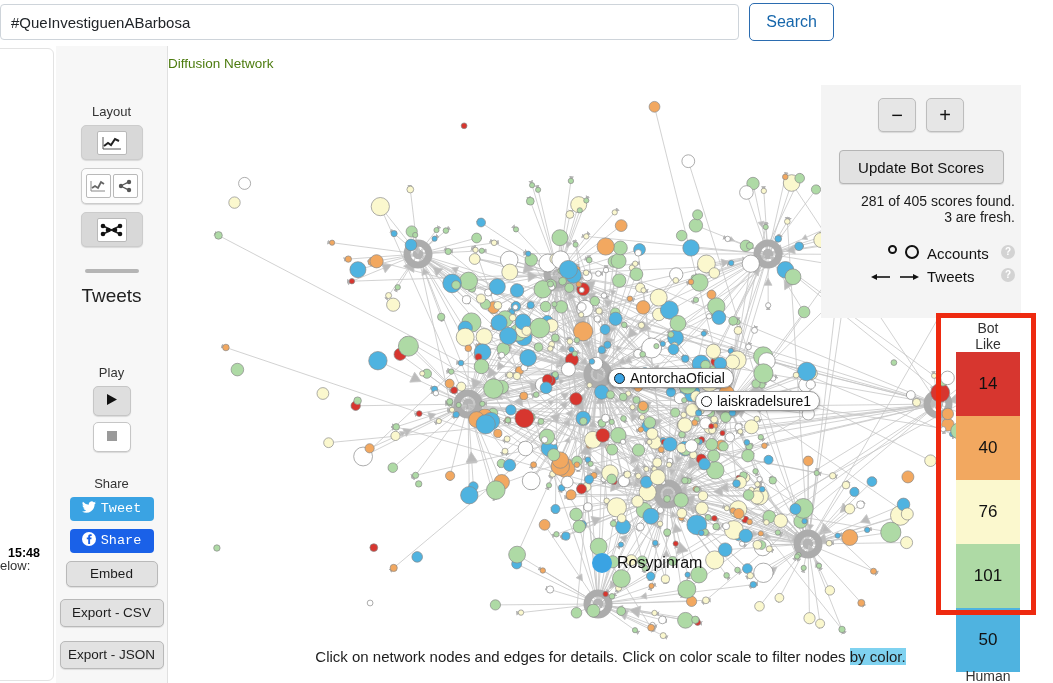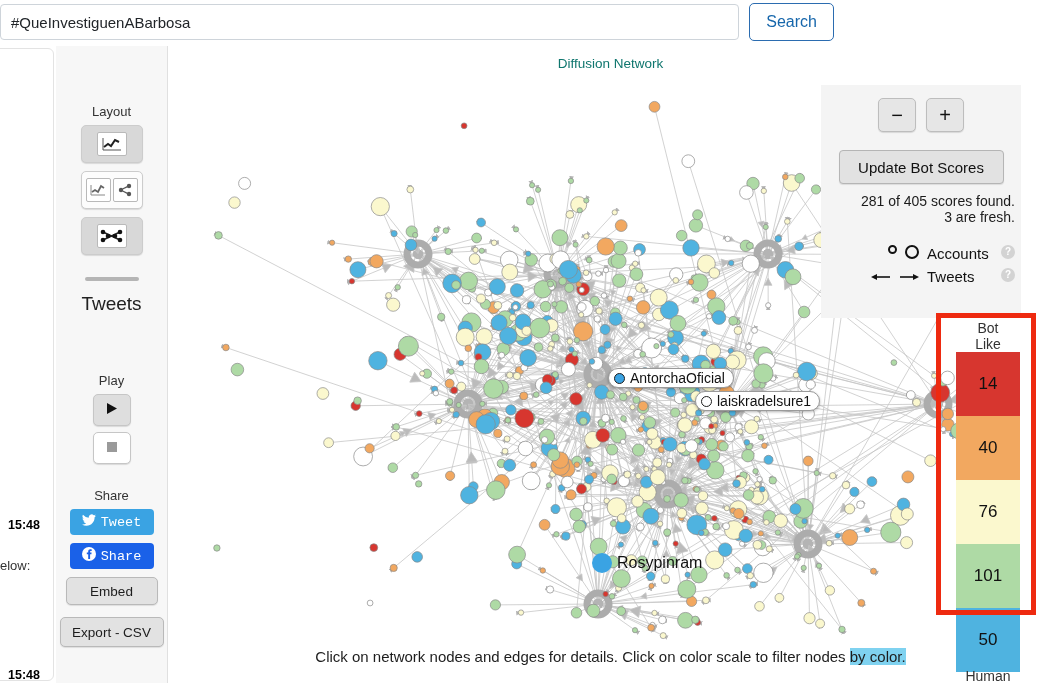--- a/index.html
+++ b/index.html
@@ -104,7 +104,7 @@
   }
   .net-title {
     position: absolute; left: 0; top: 10px; width: 885px;
-    text-align: center; font-size: 13.5px; color: #0f766e;
+    text-align: left; font-size: 13.5px; color: #4d7c0f;
   }
   .net-canvas { position: absolute; left: 0; top: 28px; width: 885px; height: 580px; }
   .net-footer {

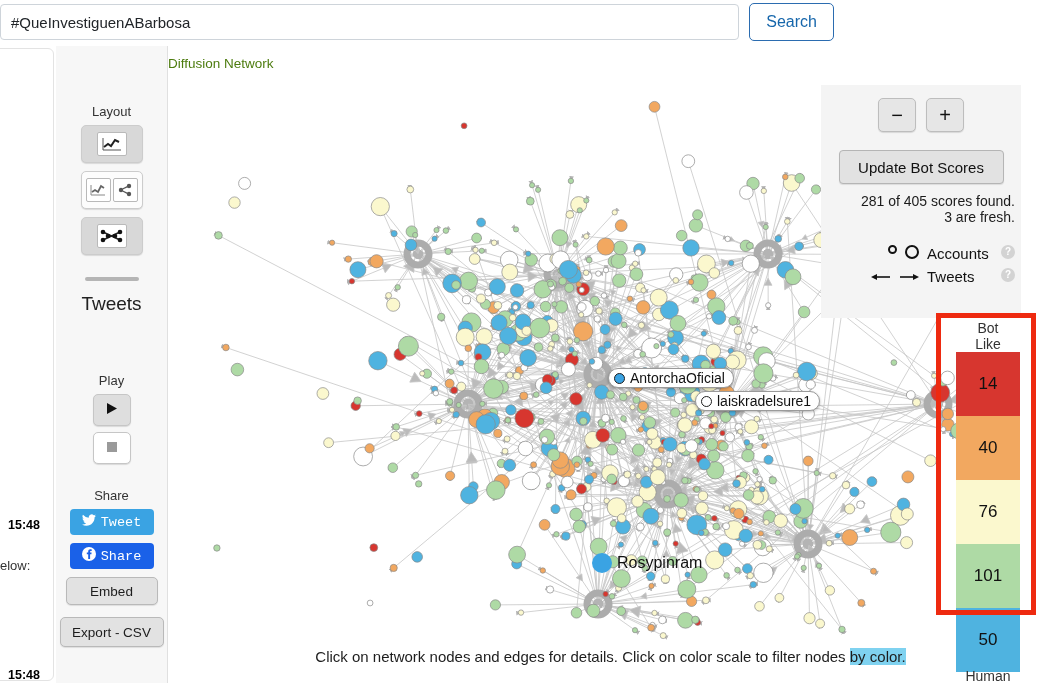--- a/index.html
+++ b/index.html
@@ -43,7 +43,7 @@
     position: absolute; left: -8px; top: 2px; width: 62px; height: 633px;
     background: #fff; border: 1px solid #e3e3e3; border-radius: 6px;
   }
-  .strip-time { position: absolute; font-size: 12.5px; font-weight: bold; color: #000; }
+  .strip-time { position: absolute; font-size: 12.5px; font-weight: bold; color: #000; margin-top: 28px; }
   .strip-note { position: absolute; font-size: 13px; color: #333; }
 
   

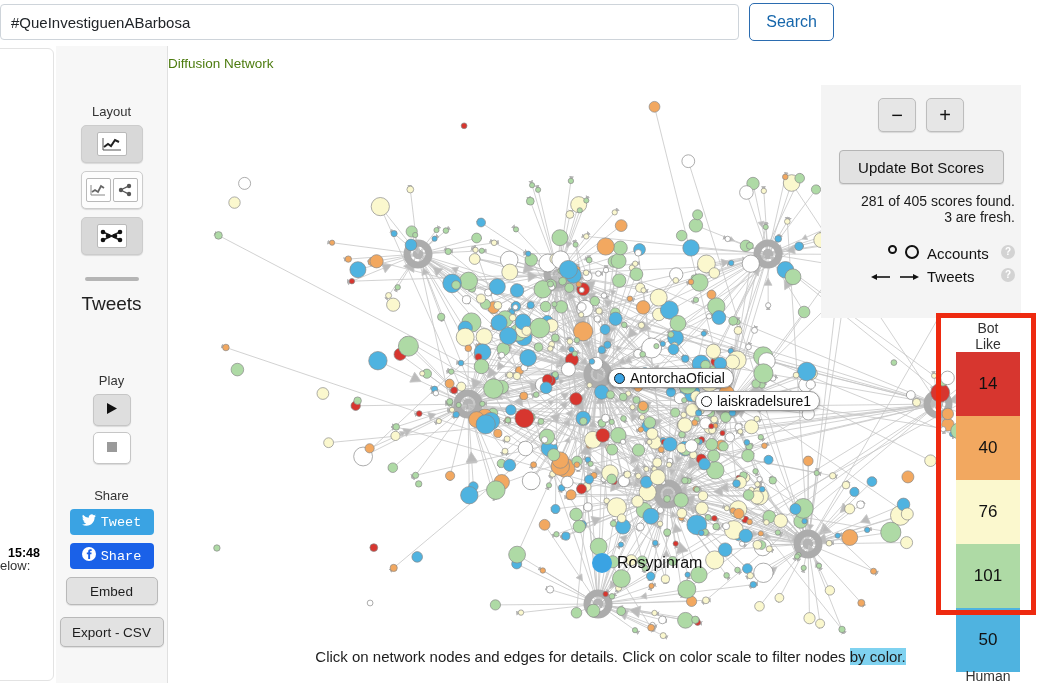--- a/index.html
+++ b/index.html
@@ -279,6 +279,7 @@
 
     <button class="gray-btn embed-btn">Embed</button>
     <button class="gray-btn export-btn">Export - CSV</button>
+    <button class="gray-btn export-btn">Export - JSON</button>
   </div>
 
   <div class="main">

